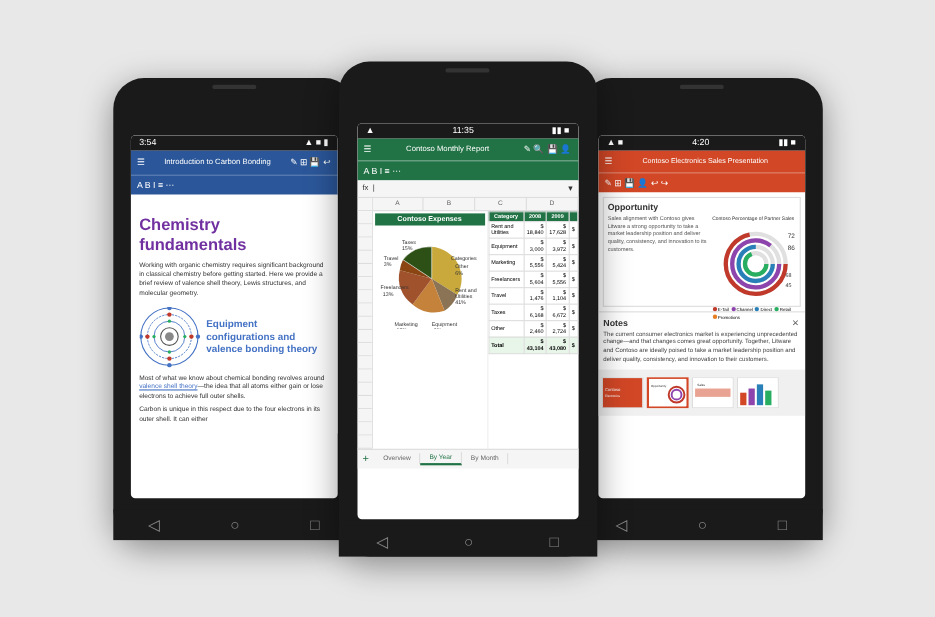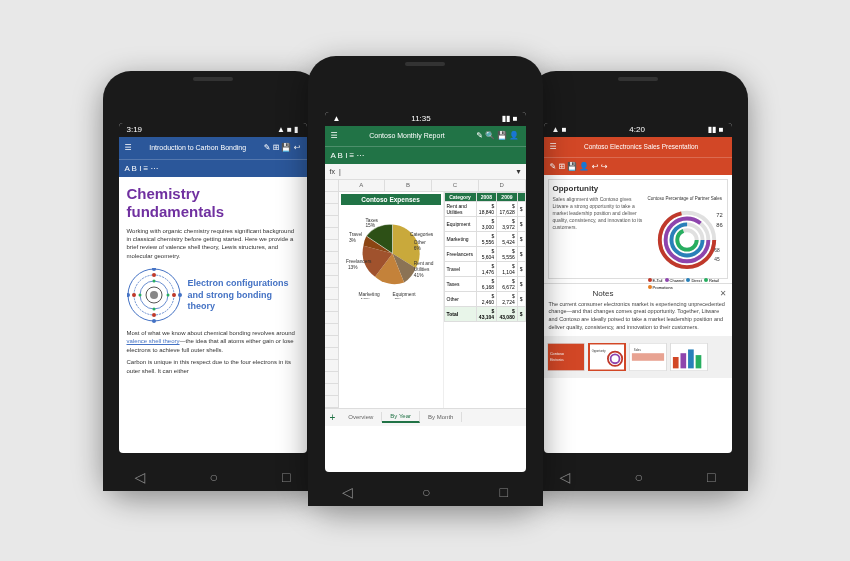--- a/index.html
+++ b/index.html
@@ -443,7 +443,7 @@
     <div class="phone-screen">
 
       <div class="status-bar">
-        <span>3:19</span>
+        <span>3:54</span>
         <span>▲ ■ ▮</span>
       </div>
 

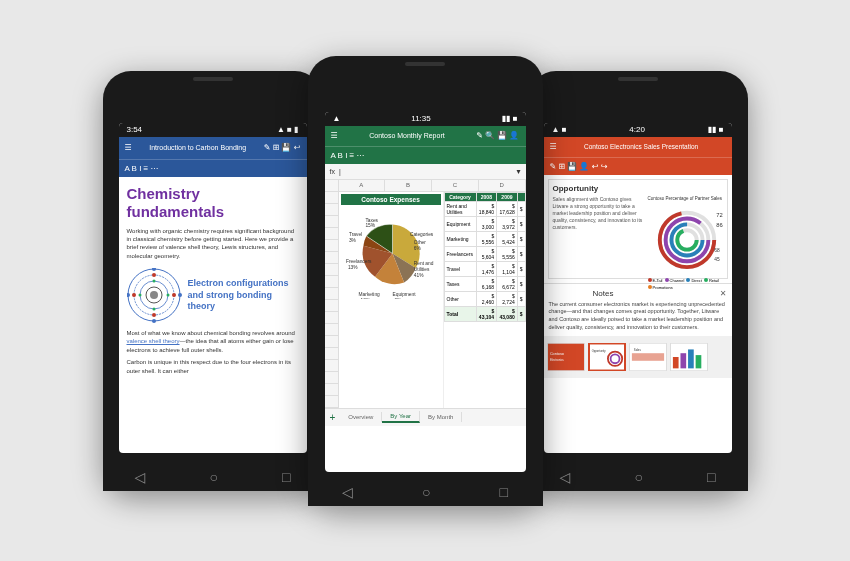--- a/index.html
+++ b/index.html
@@ -143,6 +143,7 @@
       font-weight: bold;
       line-height: 1.2;
       margin-bottom: 6px;
+      margin-top: 11px;
     }
     .word-body {
       font-size: 6px;

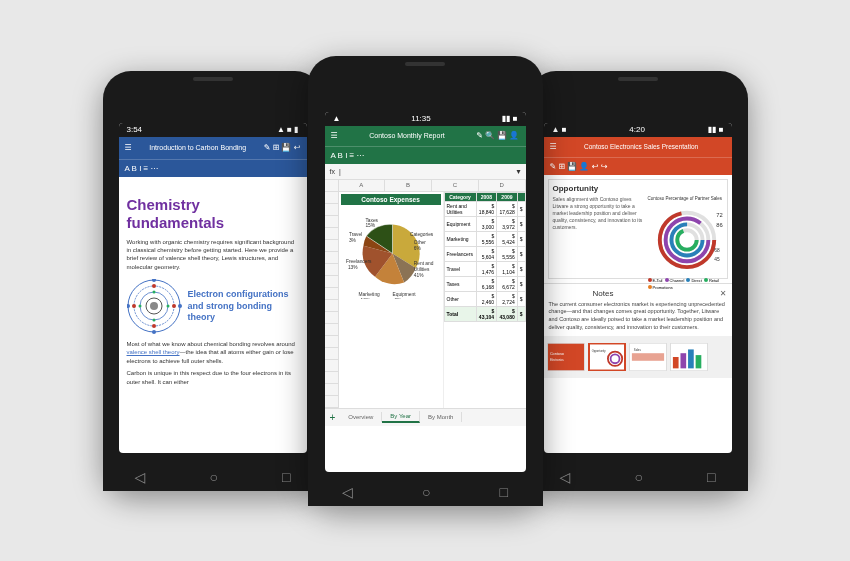--- a/index.html
+++ b/index.html
@@ -483,7 +483,7 @@
             <circle cx="13" cy="27" r="1.5" fill="#27ae60"></circle>
             <circle cx="41" cy="27" r="1.5" fill="#27ae60"></circle>
           </svg>
-          <div class="word-subtitle">Electron configurations and strong bonding theory</div>
+          <div class="word-subtitle">Equipment configurations and valence bonding theory</div>
         </div>
         <div class="word-body2">
           Most of what we know about chemical bonding revolves around <span class="link-text">valence shell theory</span>—the idea that all atoms either gain or lose electrons to achieve full outer shells.

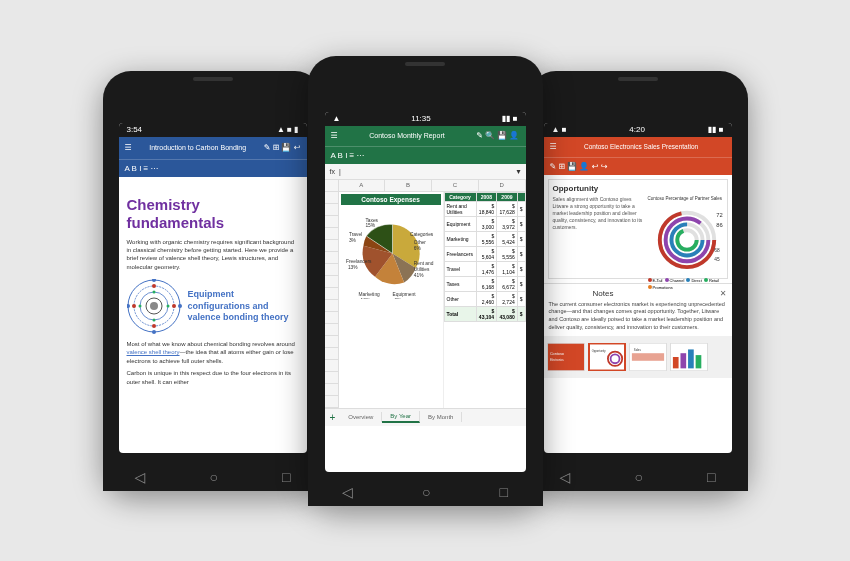--- a/index.html
+++ b/index.html
@@ -385,9 +385,8 @@
     }
     .notes-title {
       font-size: 8px;
-      font-weight: normal;
+      font-weight: bold;
       color: #333;
-      margin-left: 44px;
     }
     .notes-close {
       font-size: 8px;

